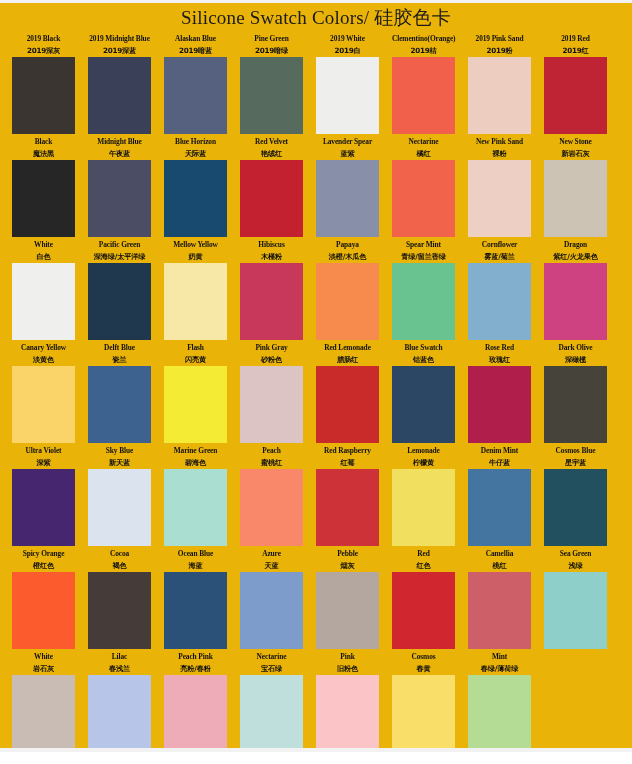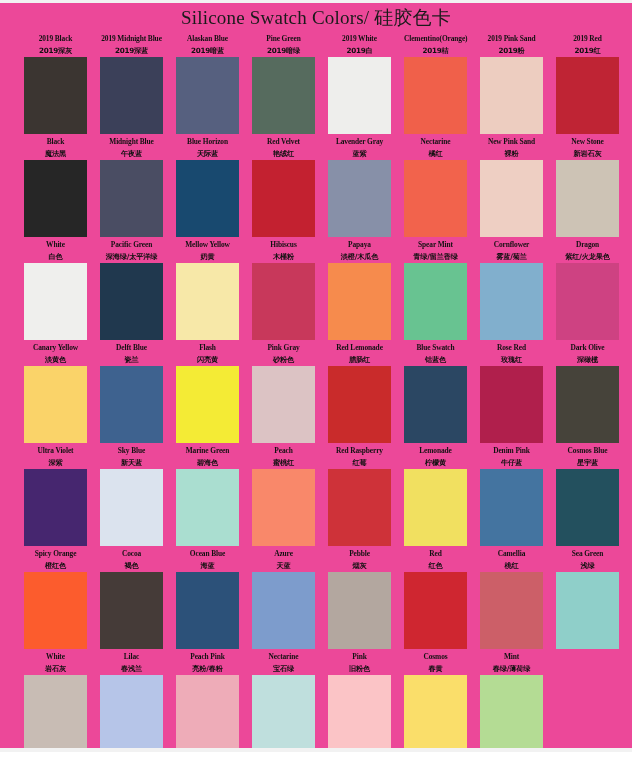--- a/index.html
+++ b/index.html
@@ -20,7 +20,7 @@
     width: 632px;
     height: 752px;
     position: relative;
-    background: #ec4899;
+    background: #eab308;
     box-sizing: border-box;
   }
   .topline {

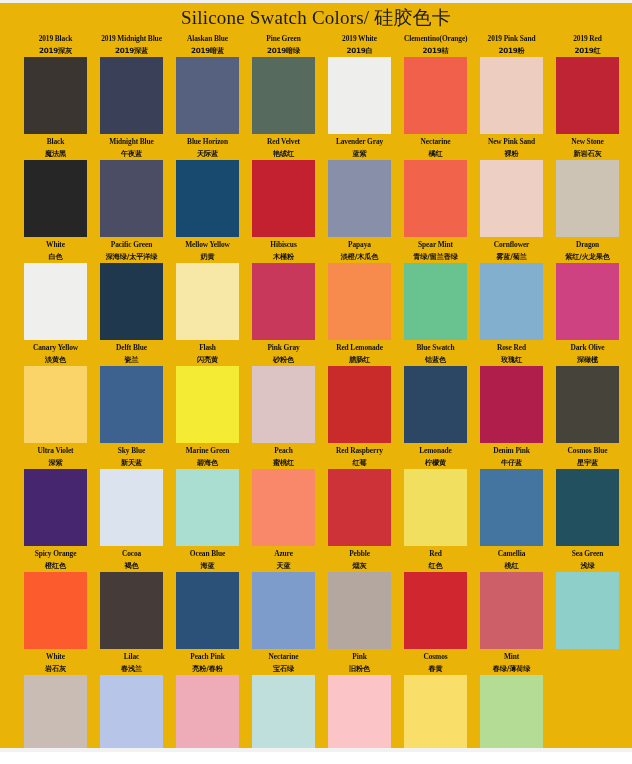--- a/index.html
+++ b/index.html
@@ -42,7 +42,7 @@
     line-height: 22px;
   }
   .grid {
-    padding: 0 24px;
+    padding: 0 12px;
     box-sizing: border-box;
   }
   .row {

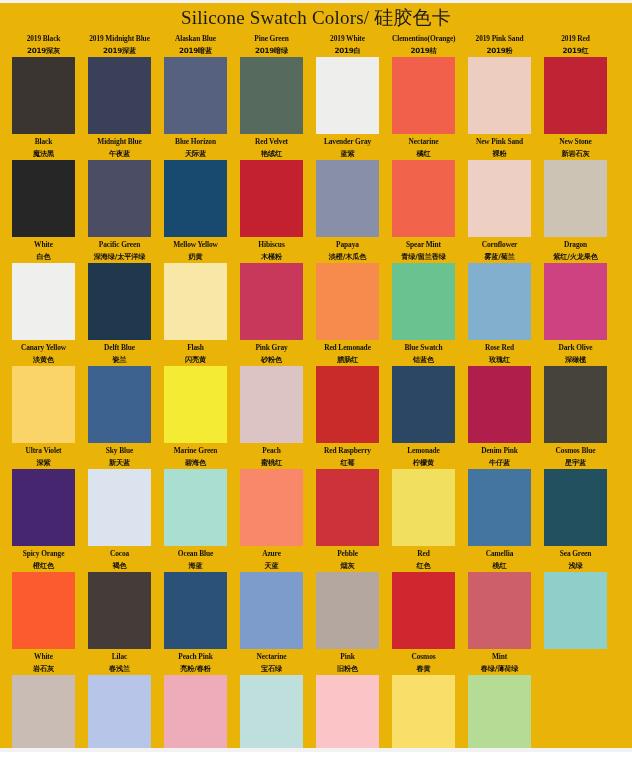--- a/index.html
+++ b/index.html
@@ -181,7 +181,7 @@
           <span class="zh">艳绒红</span>
         </div>
         <div class="cell-label">
-          <span class="en">Lavender Gray</span>
+          <span class="en">Lavender Spear</span>
           <span class="zh">蓝紫</span>
         </div>
         <div class="cell-label">

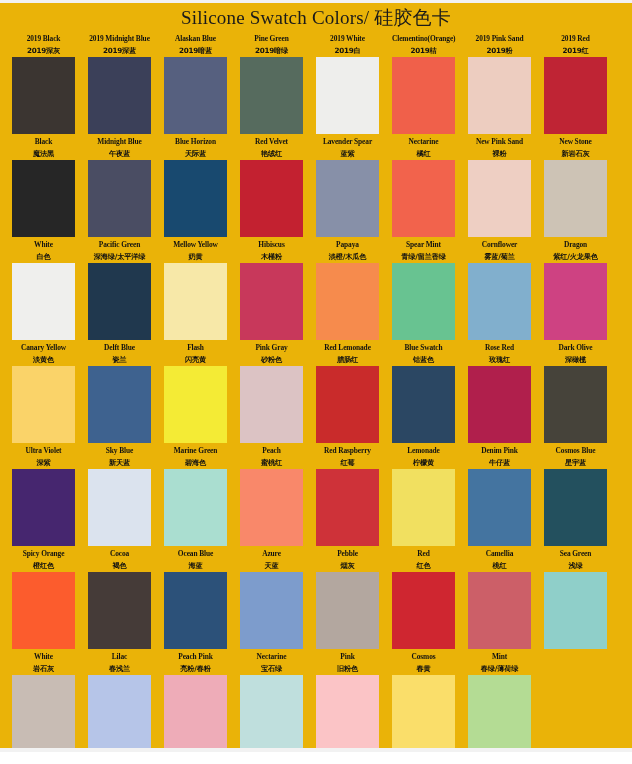--- a/index.html
+++ b/index.html
@@ -330,7 +330,7 @@
           <span class="zh">柠檬黄</span>
         </div>
         <div class="cell-label">
-          <span class="en">Denim Pink</span>
+          <span class="en">Denim Mint</span>
           <span class="zh">牛仔蓝</span>
         </div>
         <div class="cell-label">

